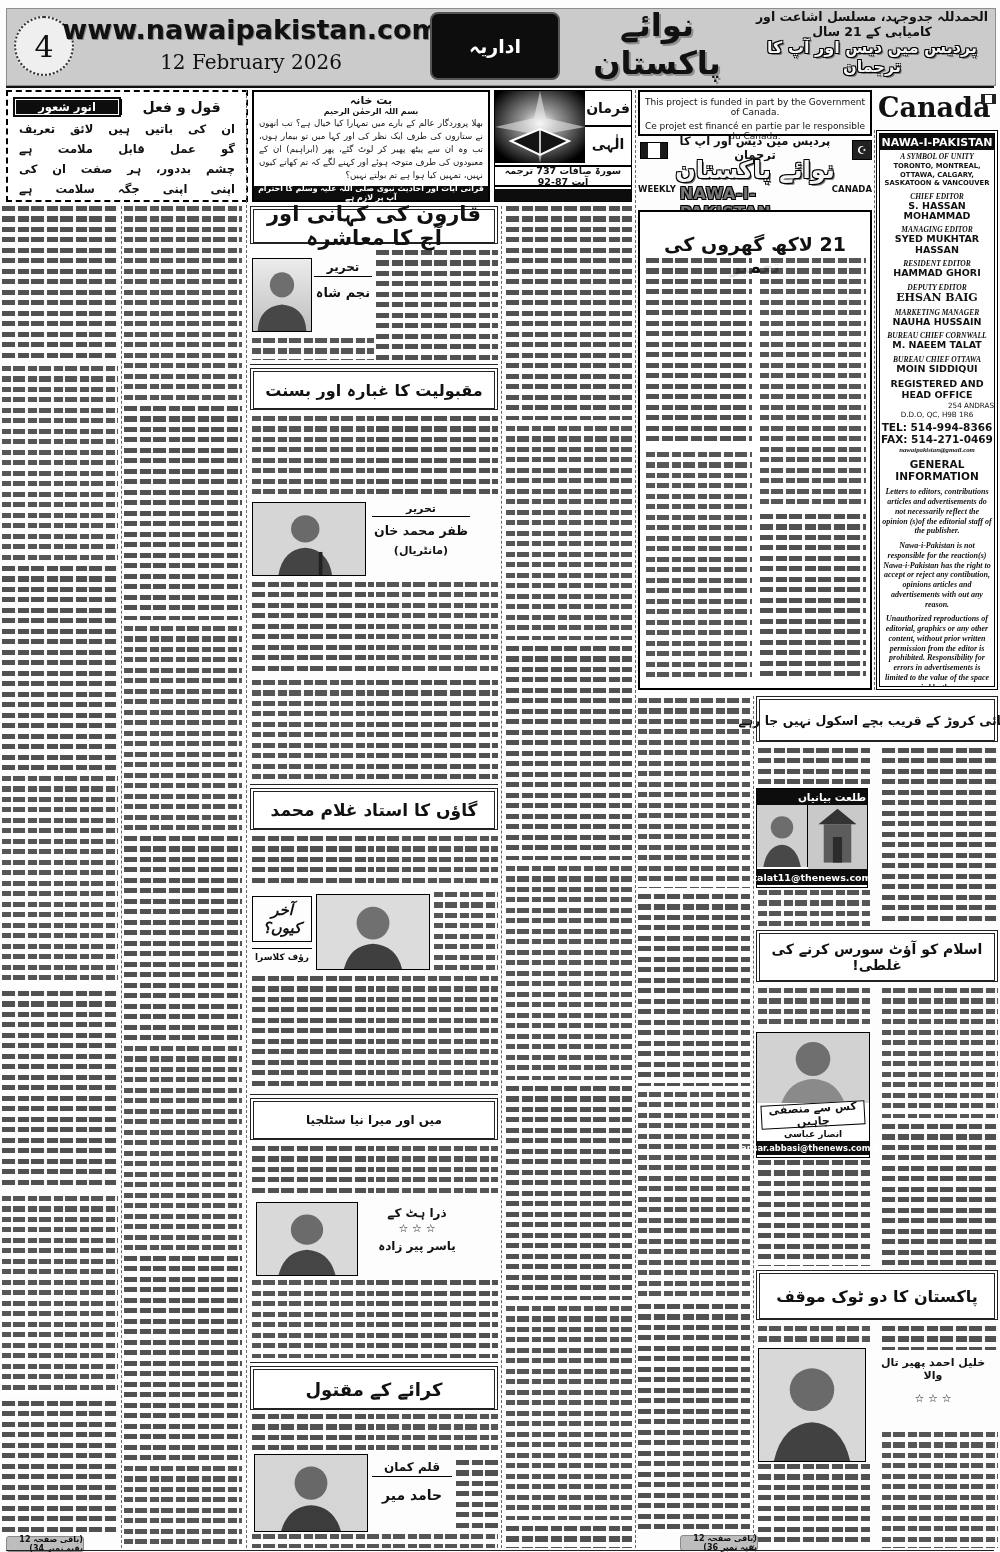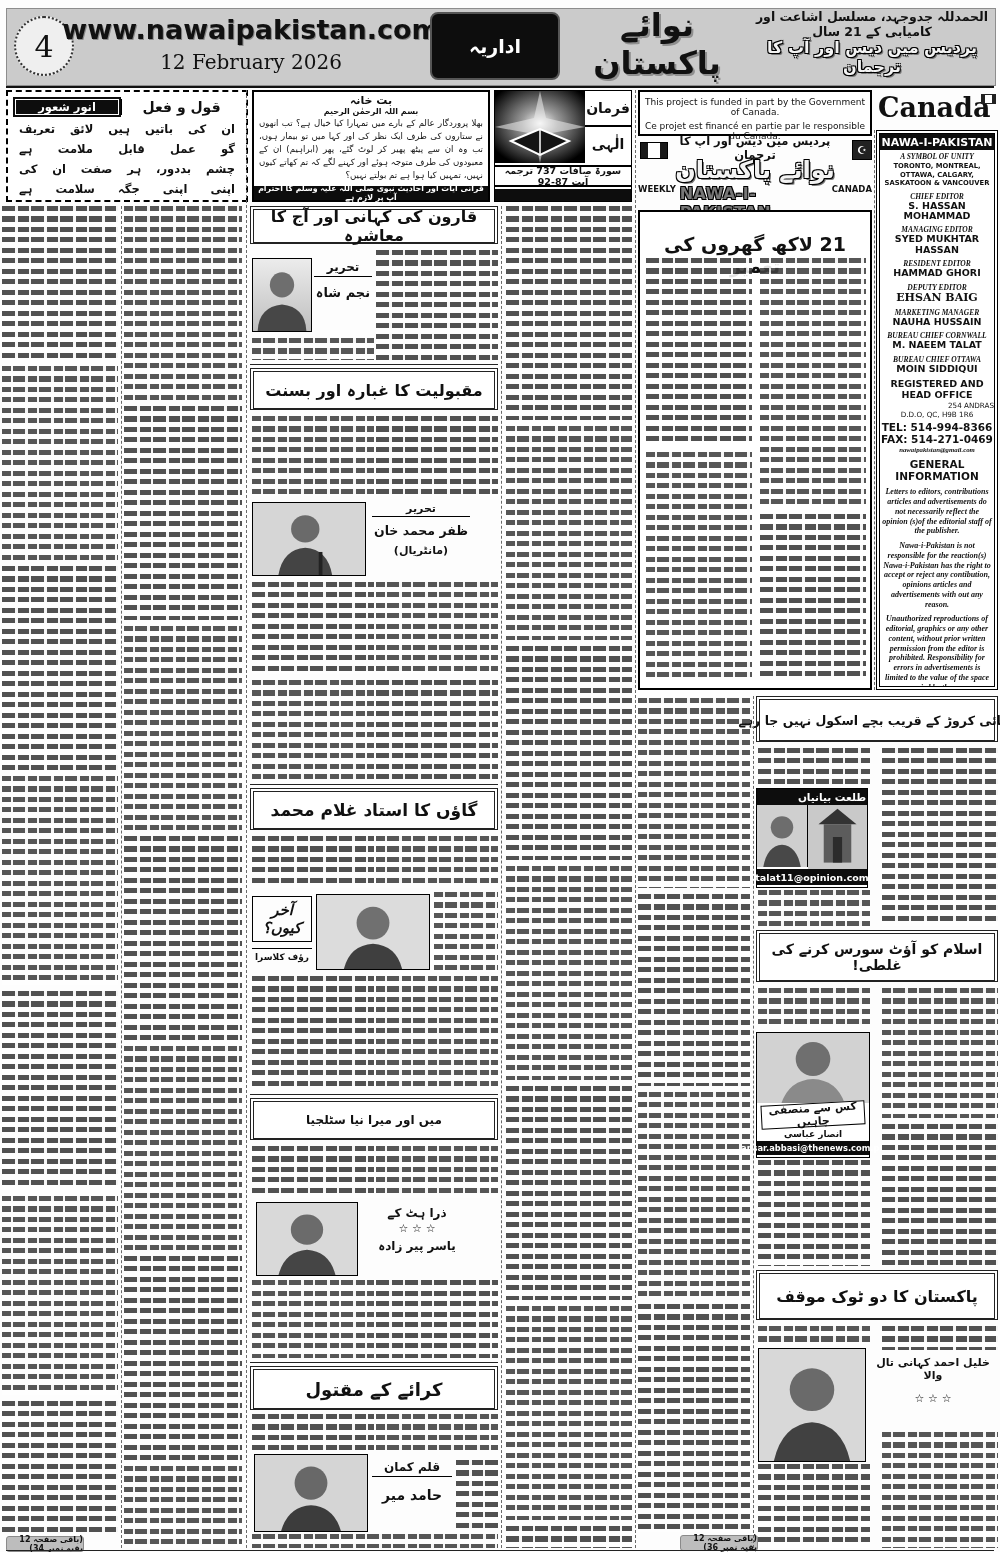--- a/index.html
+++ b/index.html
@@ -232,7 +232,7 @@
   <div class="abs nt2" style="left:124px;top:1466px;width:118px;height:82px;"></div>
 
   <div class="abs hl" style="left:250px;top:206px;width:248px;height:38px;box-sizing:border-box;">
-    <div class="hl-in" style="font-size:16px;">
+    <div class="hl-in" style="font-size:21px;">
         <span>قارون کی کہانی اور آج کا معاشرہ</span>
       </div>
   </div>

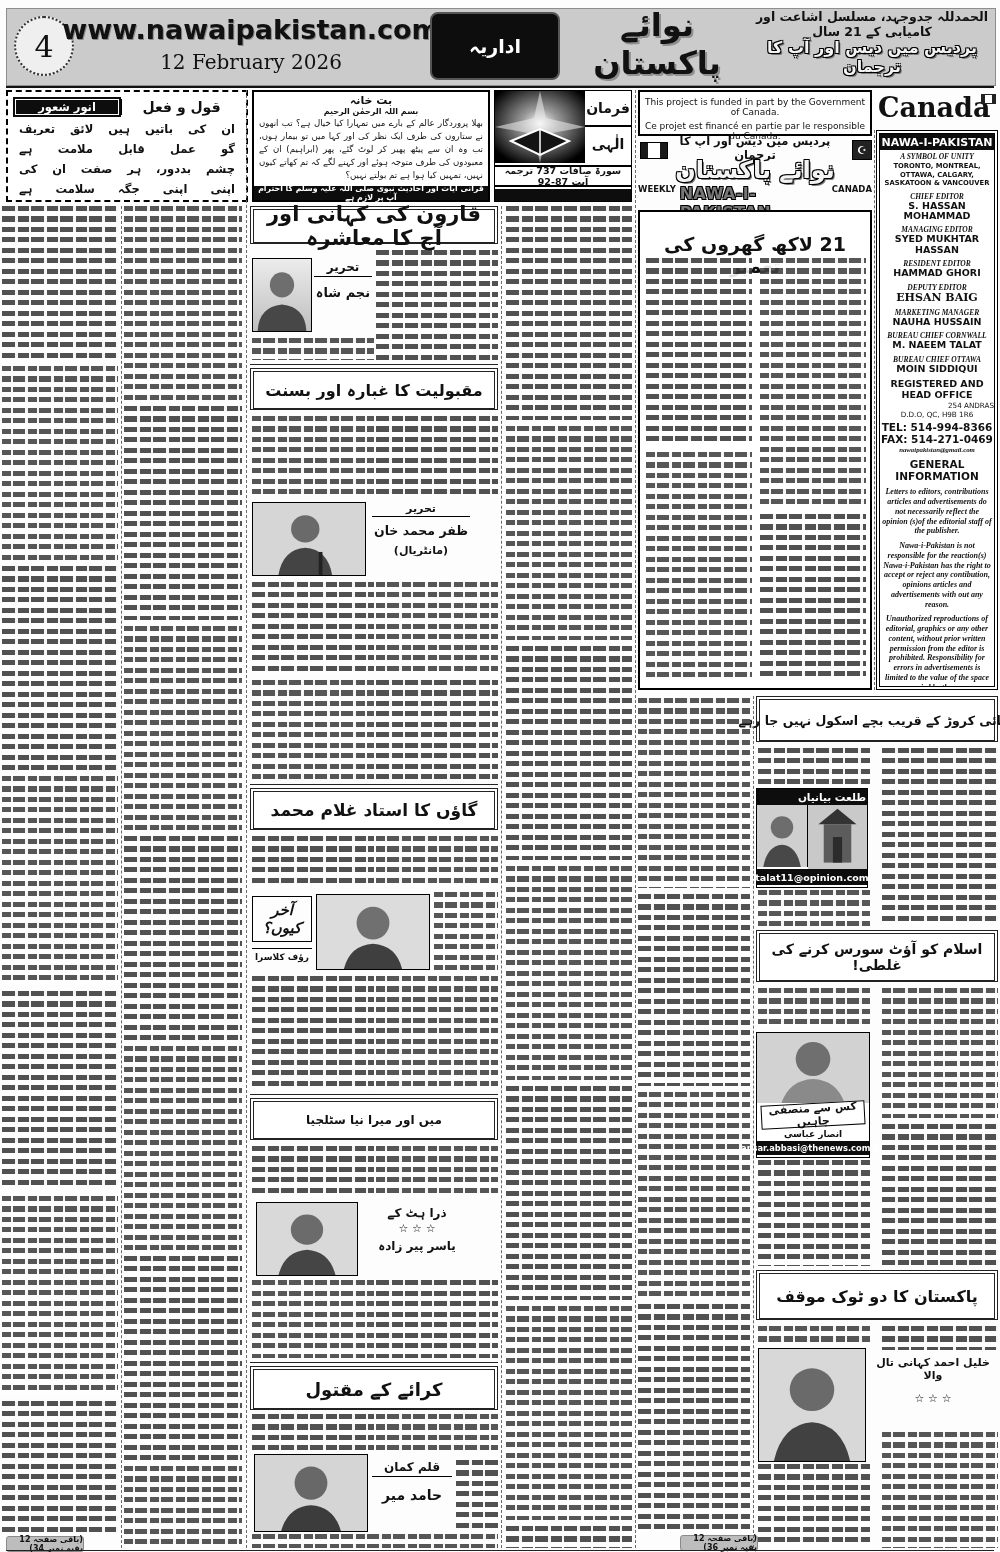--- a/index.html
+++ b/index.html
@@ -393,7 +393,7 @@
       </div>
     </div>
     <div class="ctr" style="height:16px;background:#0d0d0d;">
-      <span style="color:#fff;font-size:9.5px;font-weight:bold;">talat11@opinion.com</span>
+      <span style="color:#fff;font-size:9.5px;font-weight:bold;">talat11@thenews.com</span>
     </div>
   </div>
   <div class="abs nt2" style="left:758px;top:890px;width:112px;height:36px;"></div>

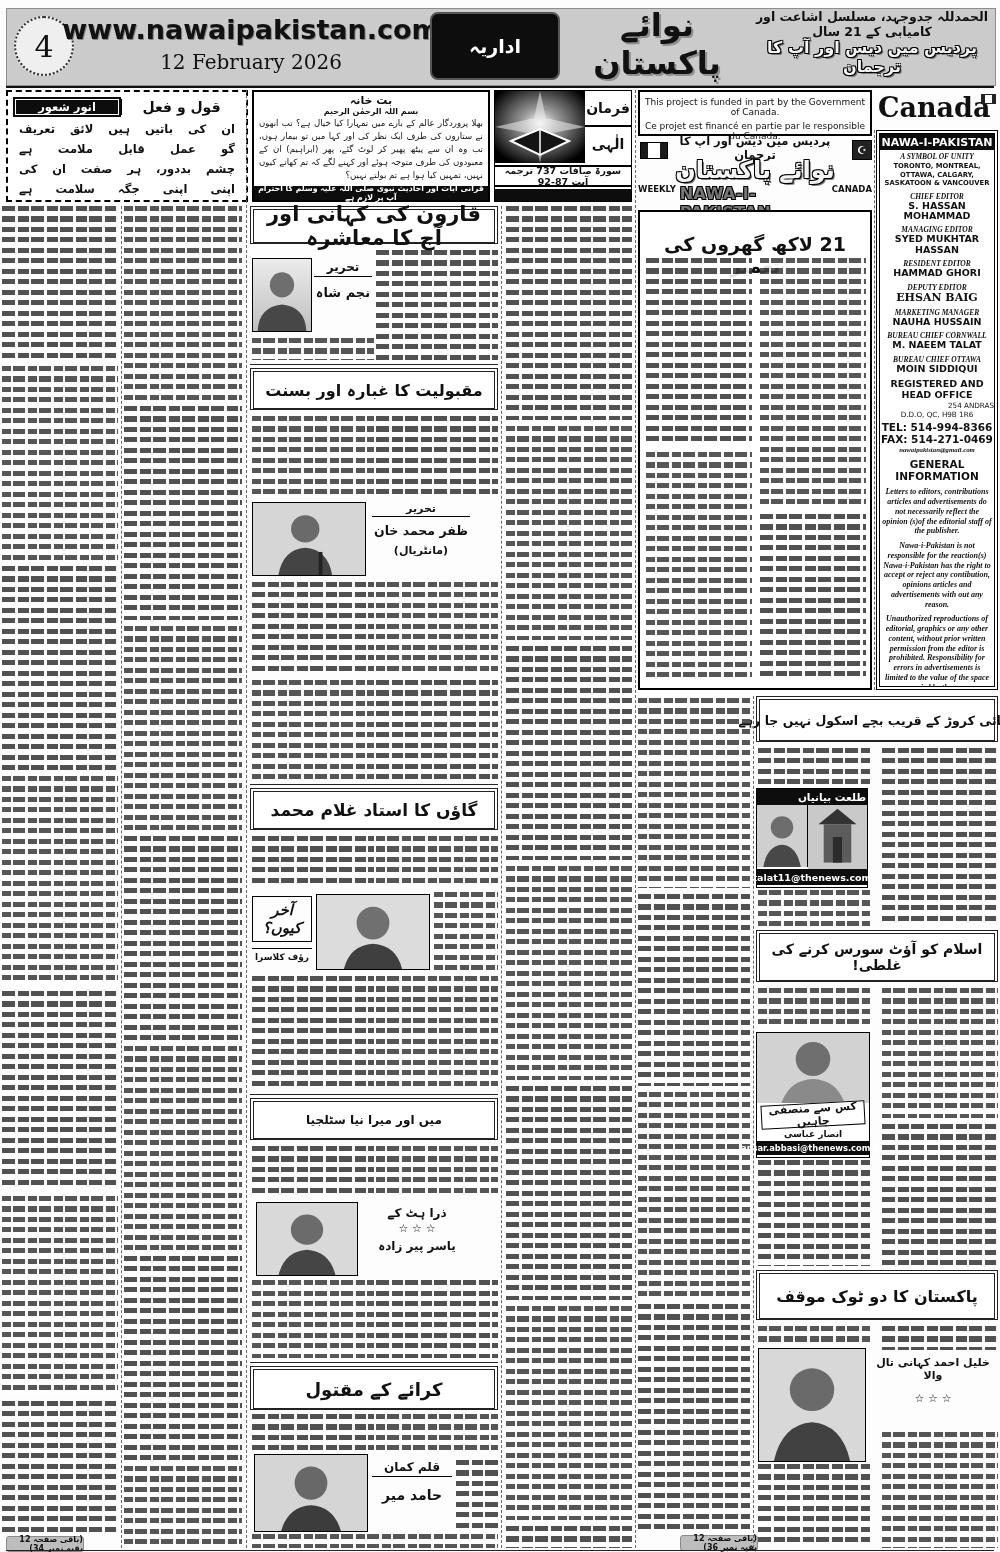--- a/index.html
+++ b/index.html
@@ -440,7 +440,7 @@
       </svg>
   </div>
   <div class="abs" style="left:870px;top:1356px;width:126px;height:72px;">
-    <div class="bylabel" style="font-size:11px;">خلیل احمد کہانی تال والا</div>
+    <div class="bylabel" style="font-size:11px;">خلیل احمد پھیر تال والا</div>
     <div class="bylabel" style="font-size:11px;margin-top:10px;">☆ ☆ ☆</div>
   </div>
   <div class="abs nt2" style="left:882px;top:1432px;width:116px;height:116px;"></div>

